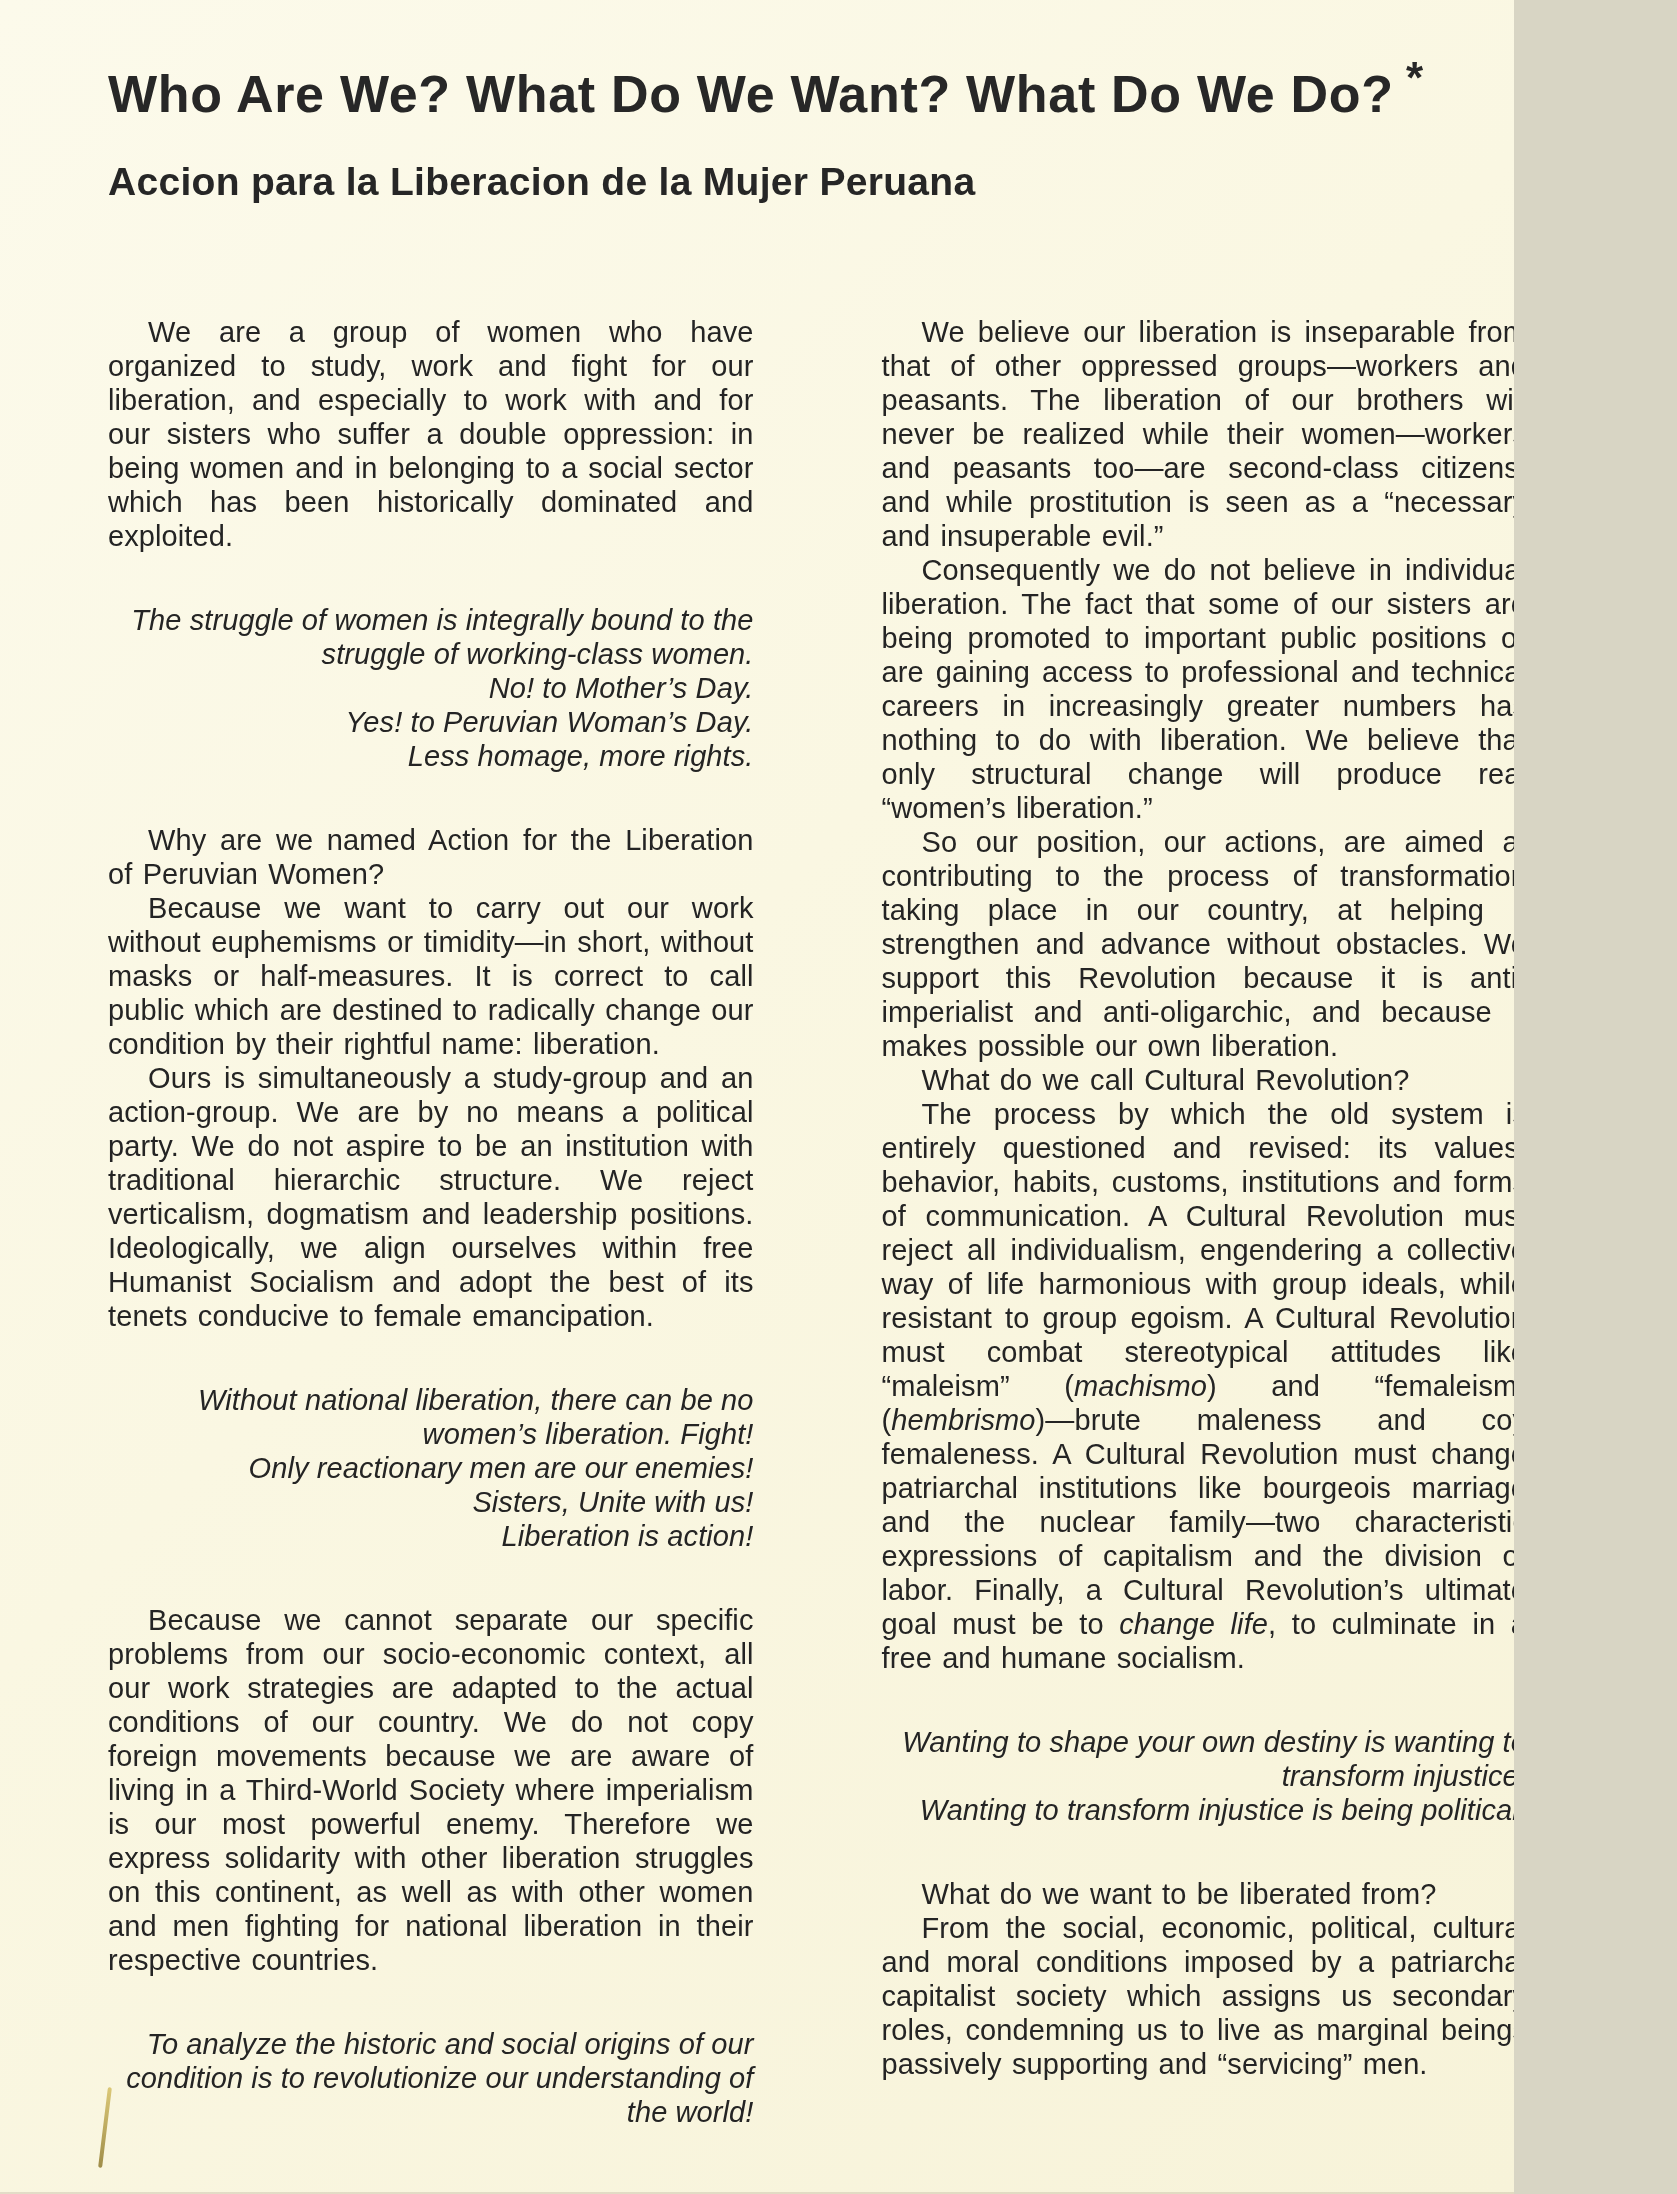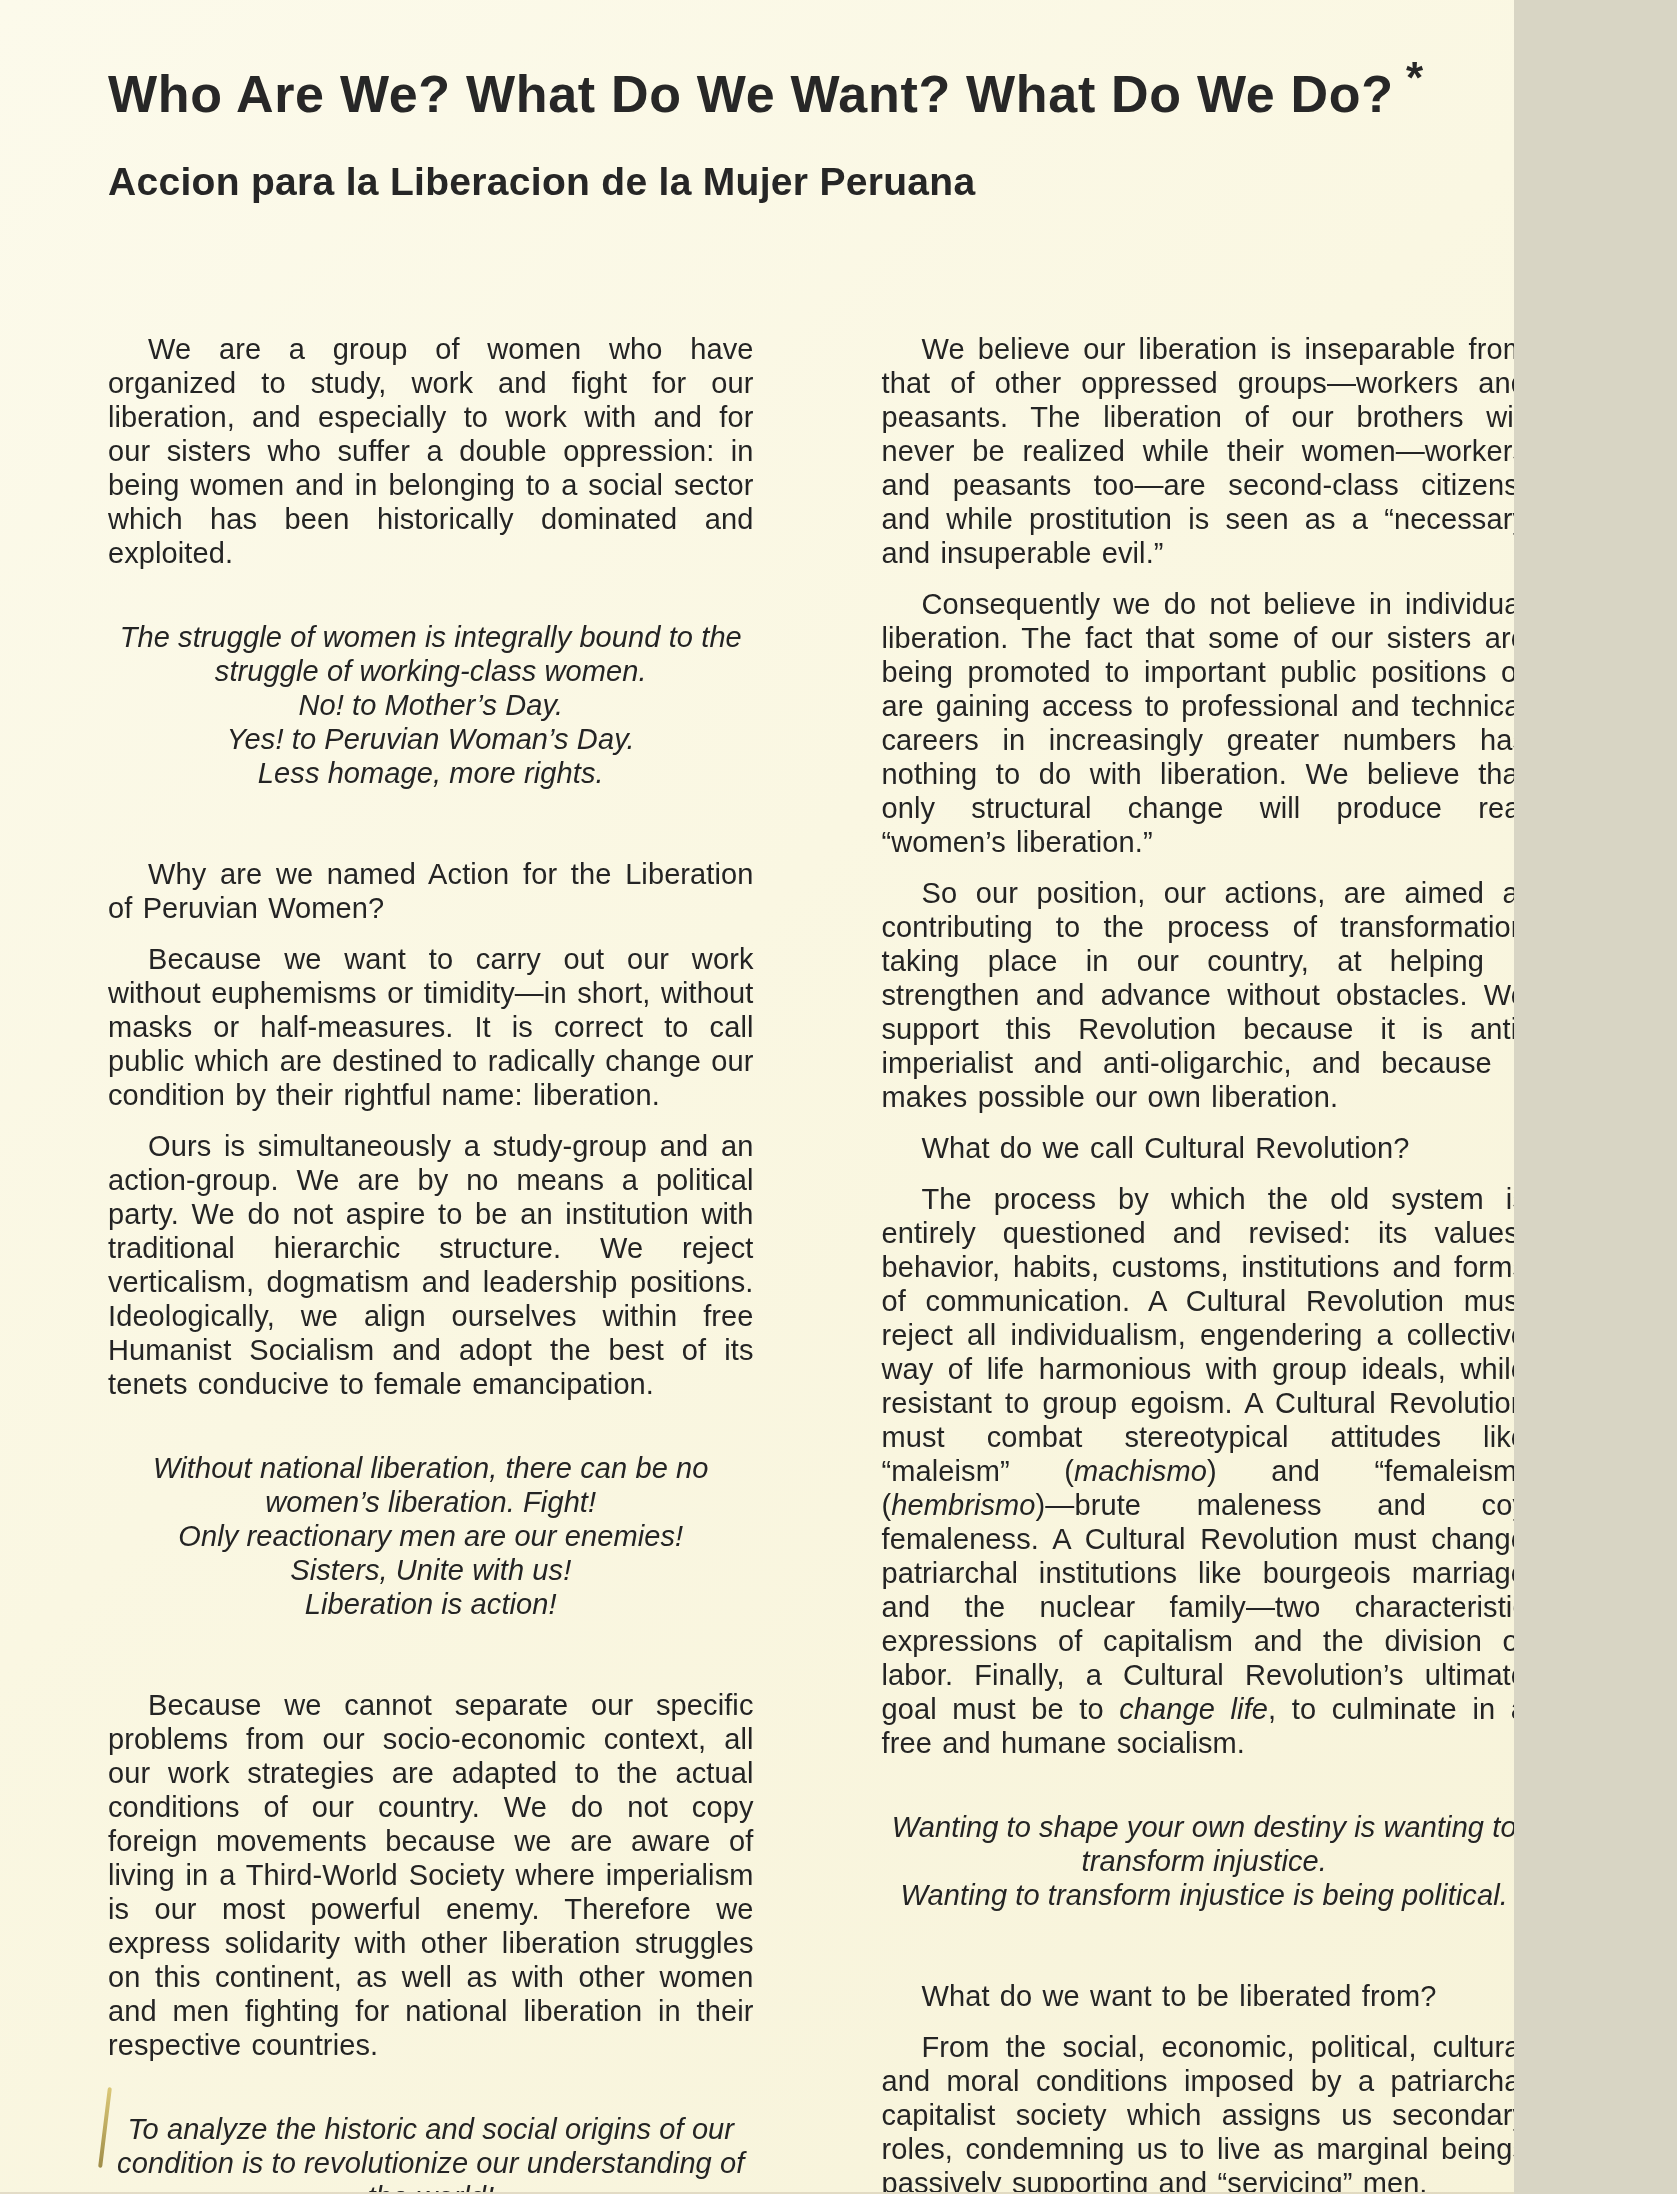--- a/index.html
+++ b/index.html
@@ -68,7 +68,7 @@
     word-spacing: 2.1px;
     color: #242424;
   }
-  .para.indent { text-indent: 40px; margin-top: 17px; }
+  .para.indent { text-indent: 40px; }
   .quote { font-style: italic; }
   .qline {
     margin: 0;

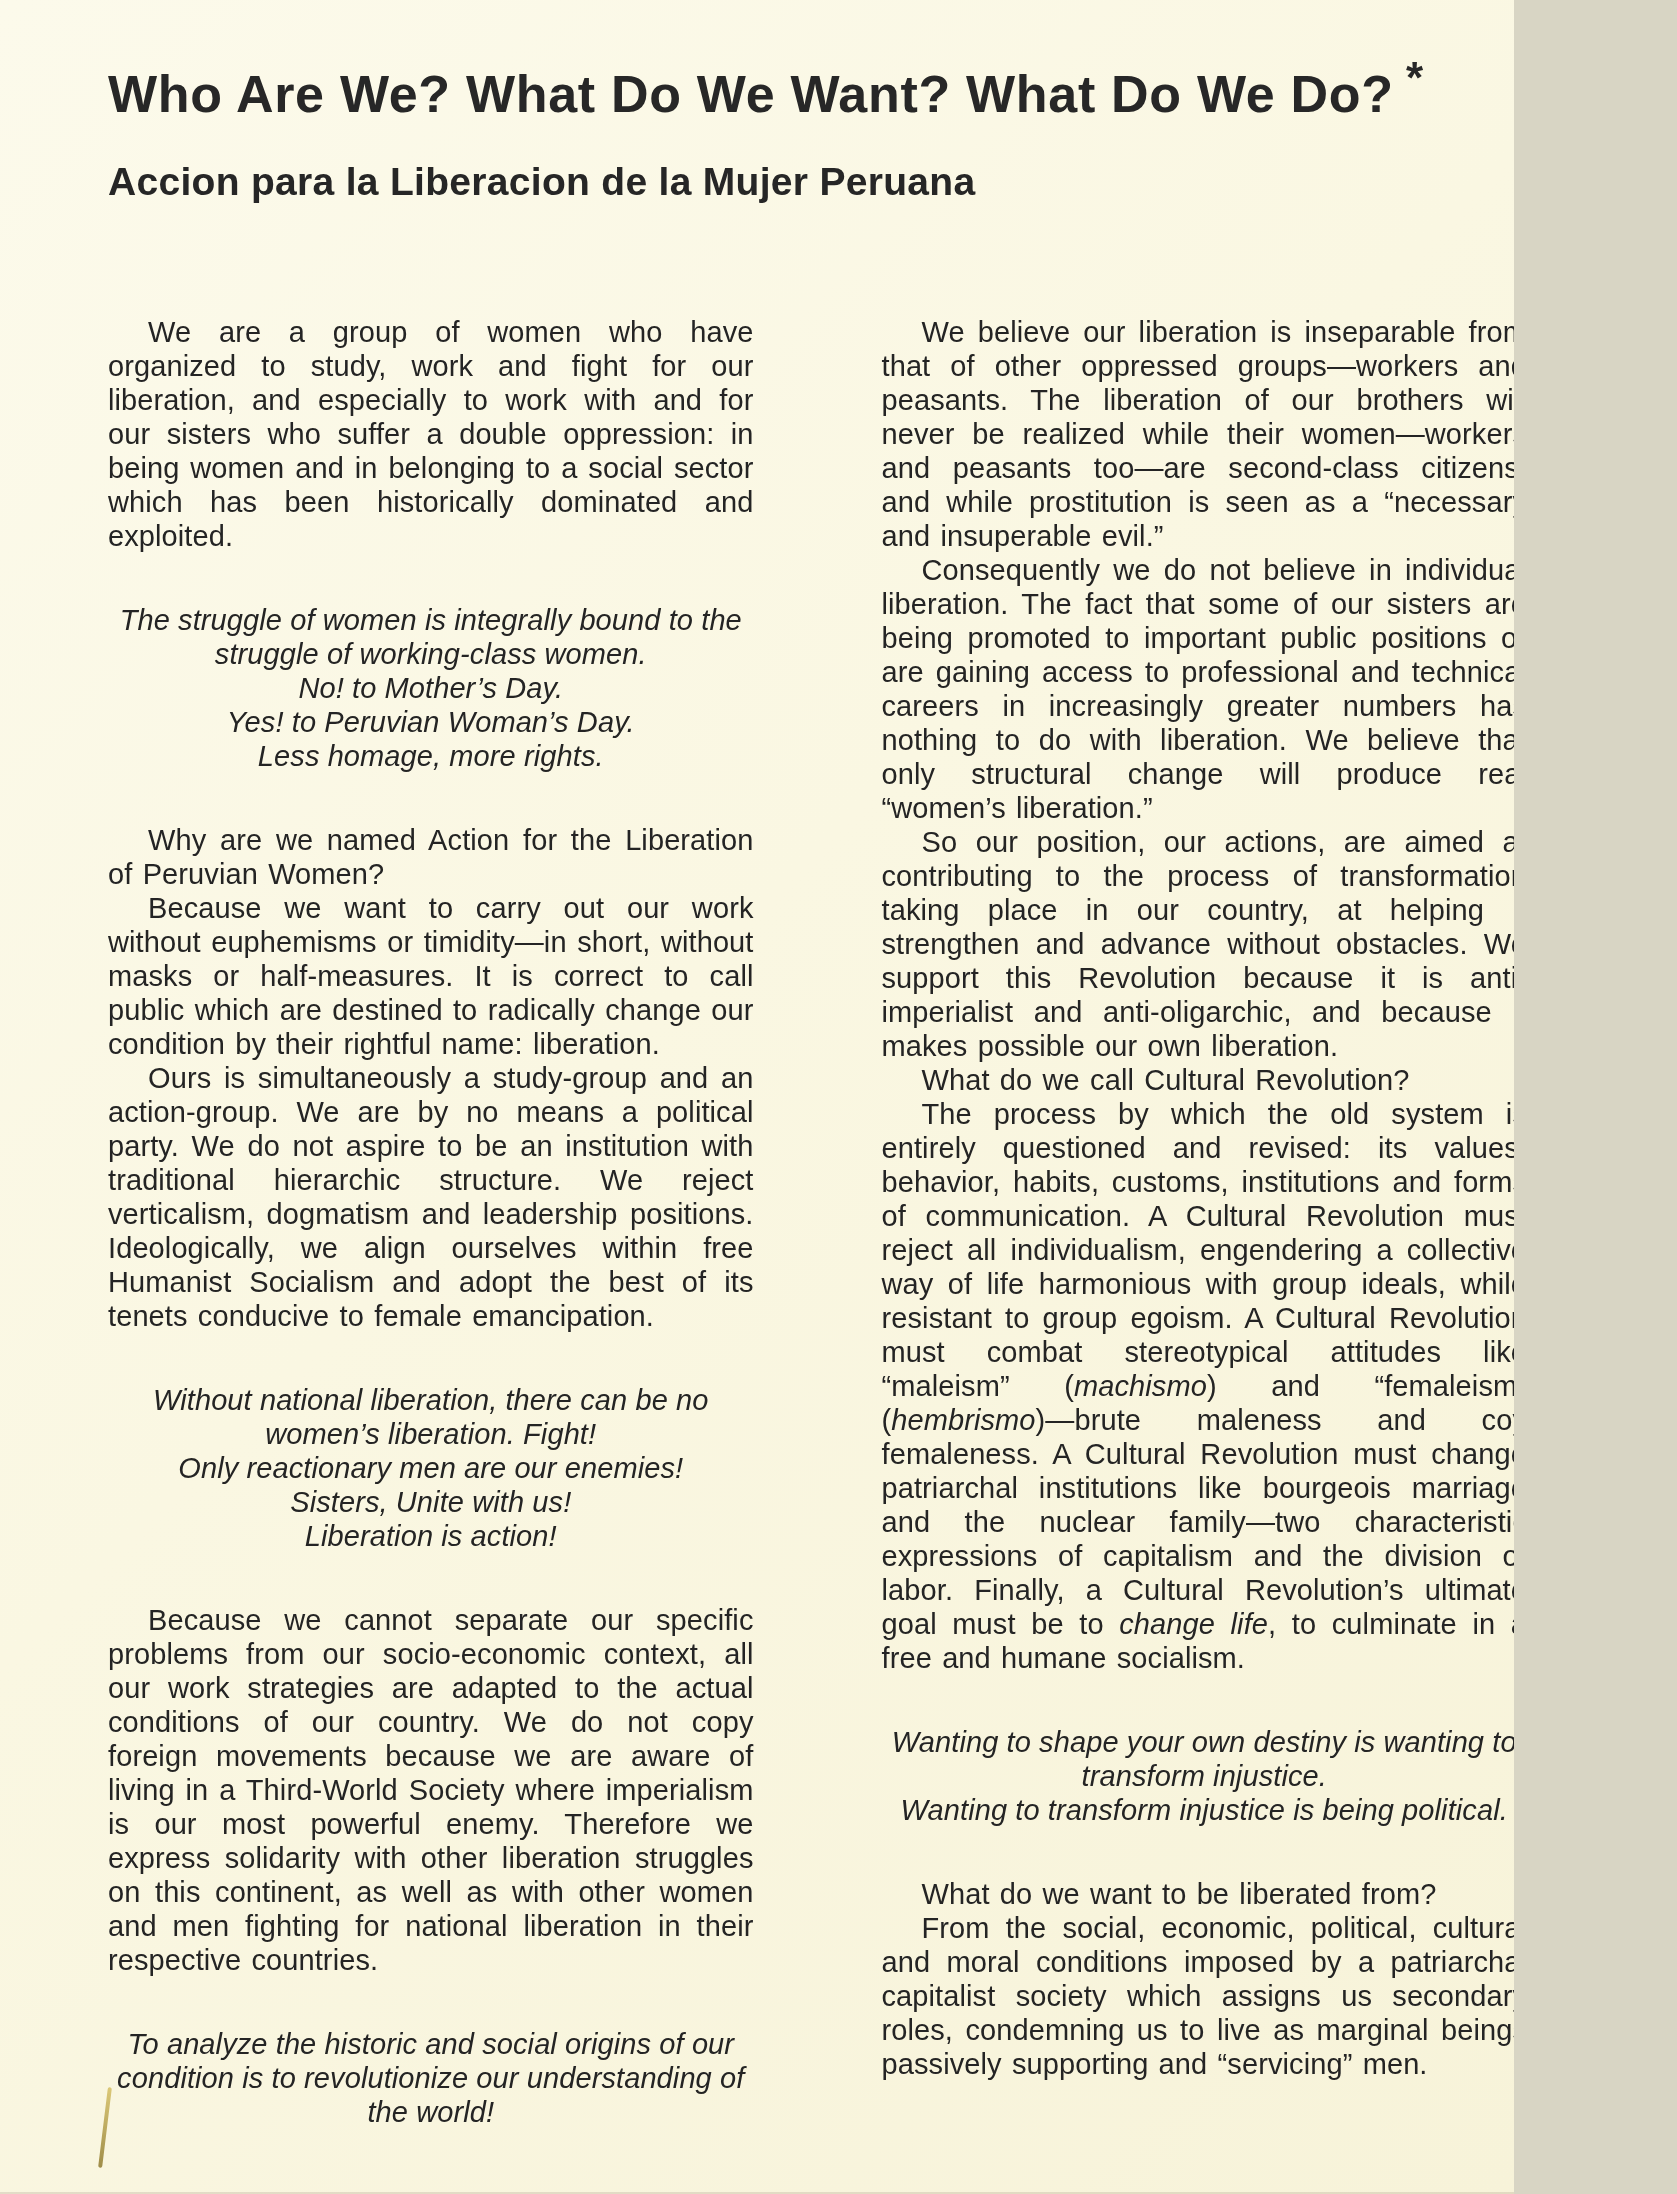--- a/index.html
+++ b/index.html
@@ -74,7 +74,7 @@
     margin: 0;
     font-size: 29px;
     line-height: 34px;
-    text-align: center;
+    text-align: right;
     letter-spacing: 0.1px;
     color: #242424;
   }

